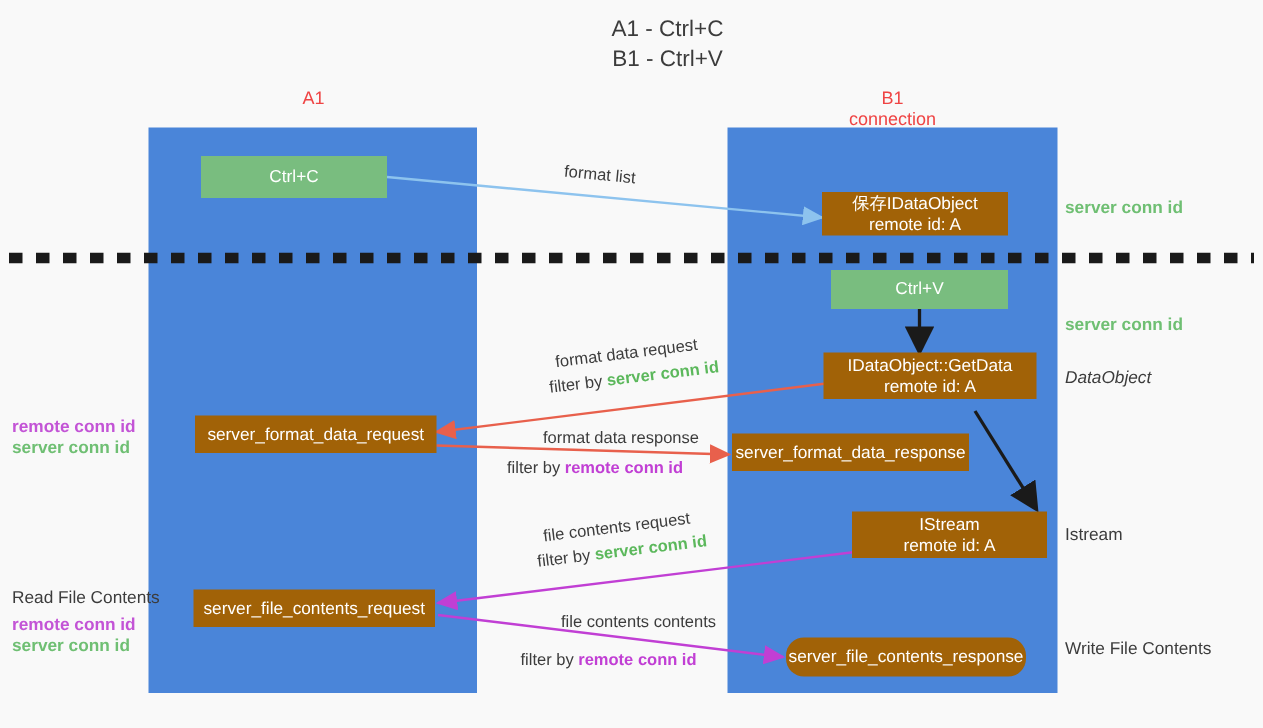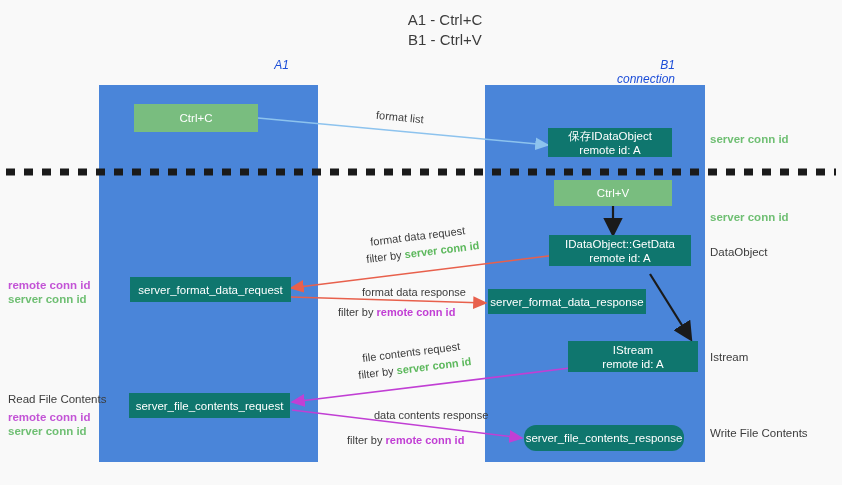--- a/index.html
+++ b/index.html
@@ -41,12 +41,11 @@
   .title div { white-space: pre; }
   .col-head {
     position: absolute;
-    text-align: right;
+    text-align: center;
     font-size: 12px;
-    color: #1d4ed8;
+    color: #ef4444;
     line-height: 14px;
     width: 160px;
-    font-style: italic;
   }
   .panel {
     position: absolute;

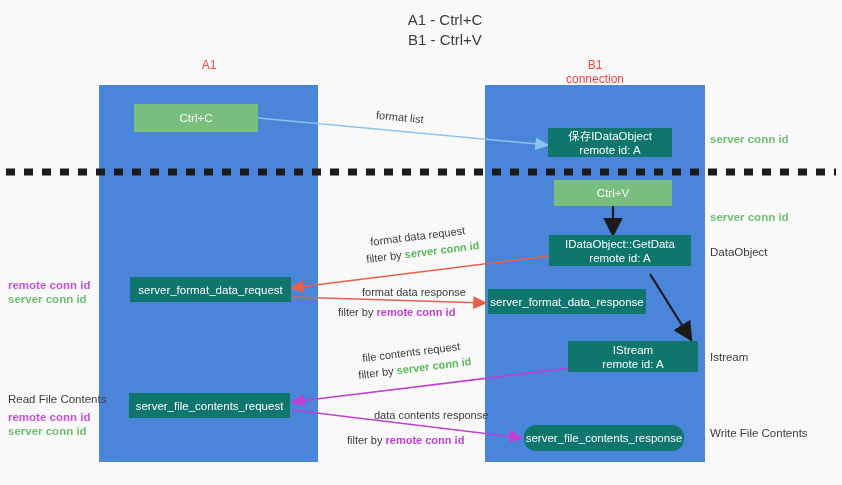--- a/index.html
+++ b/index.html
@@ -65,7 +65,7 @@
     padding: 2px 4px;
   }
   .node.green { background: #79bd7f; }
-  .node.orange { background: #0f766e; text-align: right; }
+  .node.orange { background: #a16207; text-align: right; }
   .node .l2 { font-size: 11.5px; }
   .side-label {
     position: absolute;

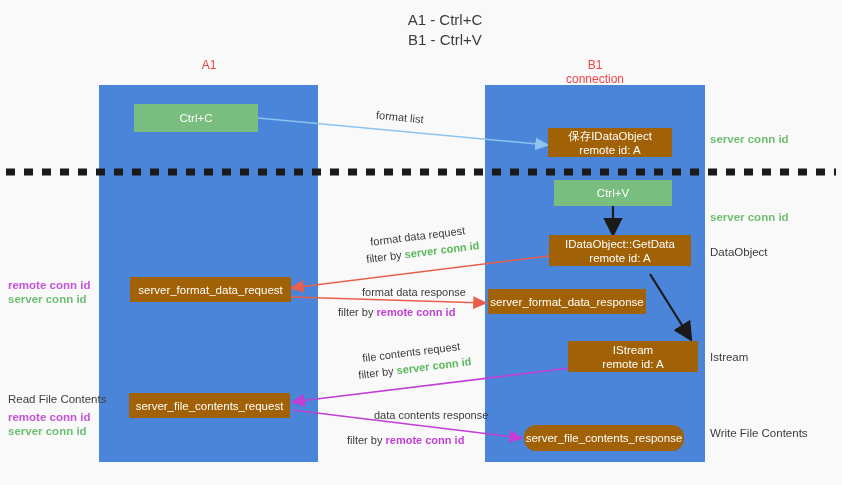--- a/index.html
+++ b/index.html
@@ -182,7 +182,7 @@
 
   <div class="side-label green" style="left:710px; top:132px;">server conn id</div>
   <div class="side-label green" style="left:710px; top:210px;">server conn id</div>
-  <div class="side-label dark" style="left:710px; top:245px;">DataObject</div>
+  <div class="side-label dark" style="left:710px; top:245px;font-style:italic;">DataObject</div>
   <div class="side-label dark" style="left:710px; top:350px;">Istream</div>
   <div class="side-label dark" style="left:710px; top:410px;margin-top:16px;">Write File Contents</div>
 

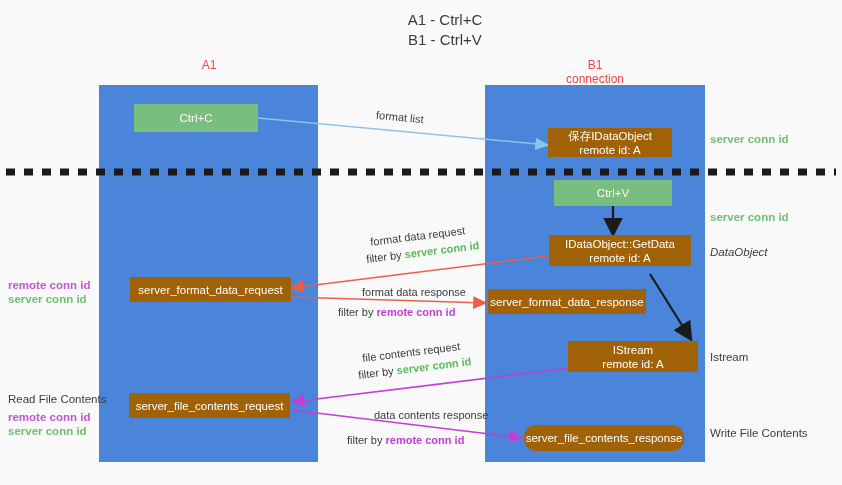--- a/index.html
+++ b/index.html
@@ -210,7 +210,7 @@
     <span>filter by </span><span class="hl-green">server conn id</span>
   </div>
 
-  <div class="edge-label" style="left:374px; top:408px;">data contents response</div>
+  <div class="edge-label" style="left:374px; top:408px;">file contents contents</div>
   <div class="edge-label" style="left:347px; top:433px;">
     <span>filter by </span><span class="hl-purple">remote conn id</span>
   </div>

